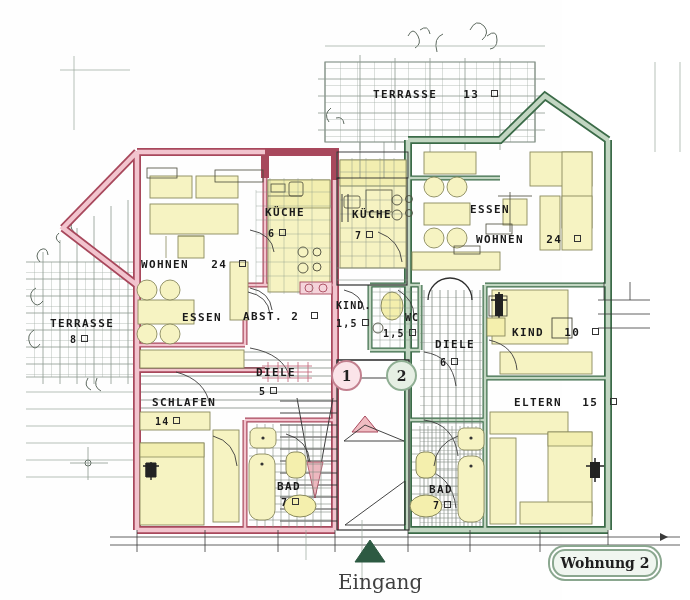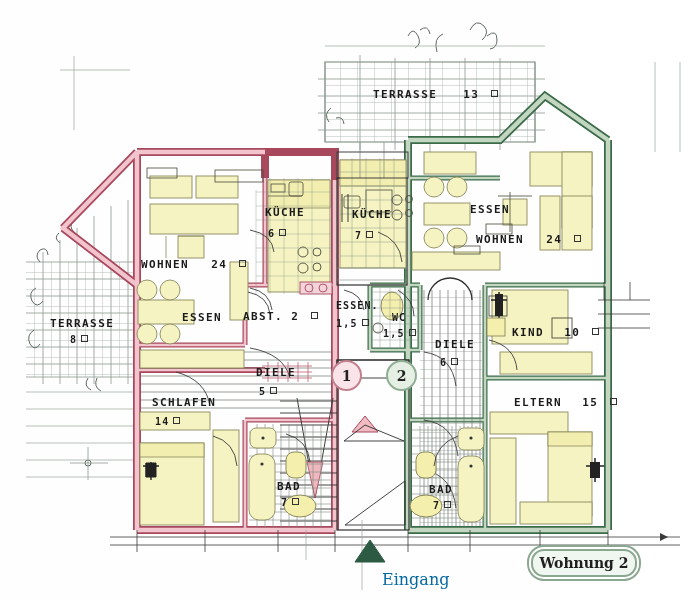--- a/index.html
+++ b/index.html
@@ -412,7 +412,7 @@
 </div>
 
 <div class="lbl sm" style="left:336px;top:300px;">
-  <span>ESSEN.</span>
+  <span>KIND.</span>
 </div>
 <div class="num" style="left:336px;top:318px;">
   <span>1,5</span><span class="sq"></span>

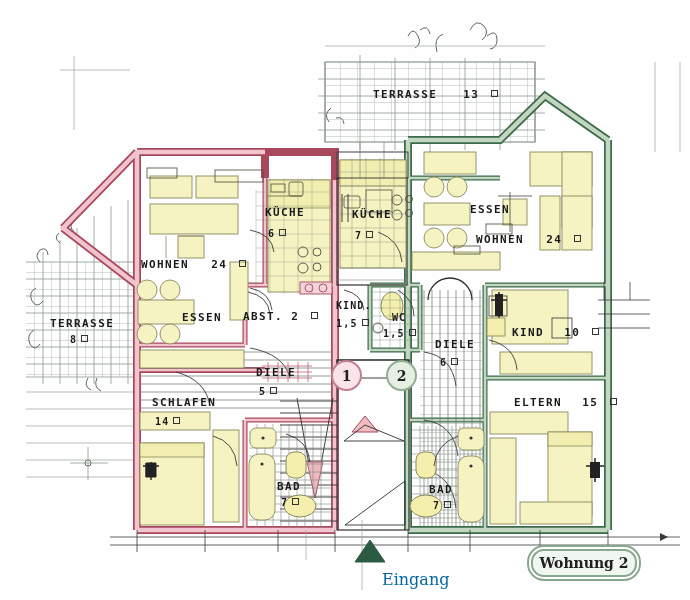--- a/index.html
+++ b/index.html
@@ -418,7 +418,7 @@
   <span>1,5</span><span class="sq"></span>
 </div>
 
-<div class="lbl sm" style="left:372px;top:312px;padding-left:20px;">
+<div class="lbl sm" style="left:385px;top:312px;padding-left:20px;">
   <span>WC</span>
 </div>
 <div class="num" style="left:383px;top:328px;">

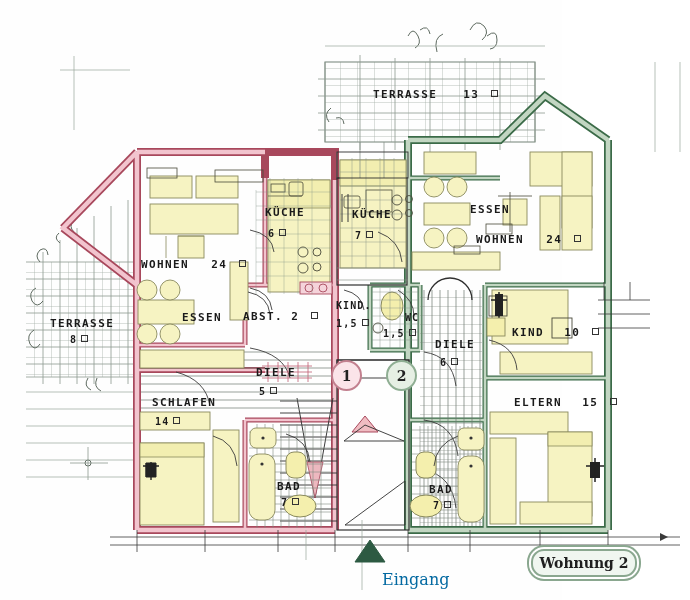--- a/index.html
+++ b/index.html
@@ -468,7 +468,7 @@
   <span>2</span>
 </div>
 
-<div class="tag g" style="left:531px;top:549px;width:102px;">
+<div class="tag g" style="left:552px;top:549px;width:102px;">
   <span>Wohnung 2</span>
 </div>
 

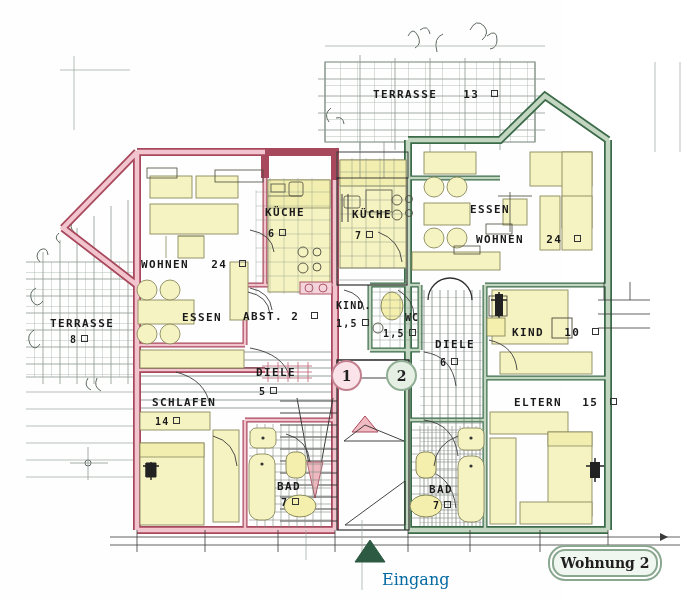--- a/index.html
+++ b/index.html
@@ -28,8 +28,8 @@
         font-family:"DejaVu Serif",serif;font-size:14px;font-weight:700;color:#222;}
   .circ.p{border:2px solid #c2808f;background:#fbe4e9;}
   .circ.g{border:2px solid #8fae93;background:#e6efe4;}
-  .eing{position:absolute;font-family:"DejaVu Serif",serif;font-size:16px;
-        color:#0369a1;margin-left:44px;}
+  .eing{position:absolute;font-family:"DejaVu Serif",serif;font-size:20px;
+        color:#404040;}
 </style>
 </head>
 <body>

